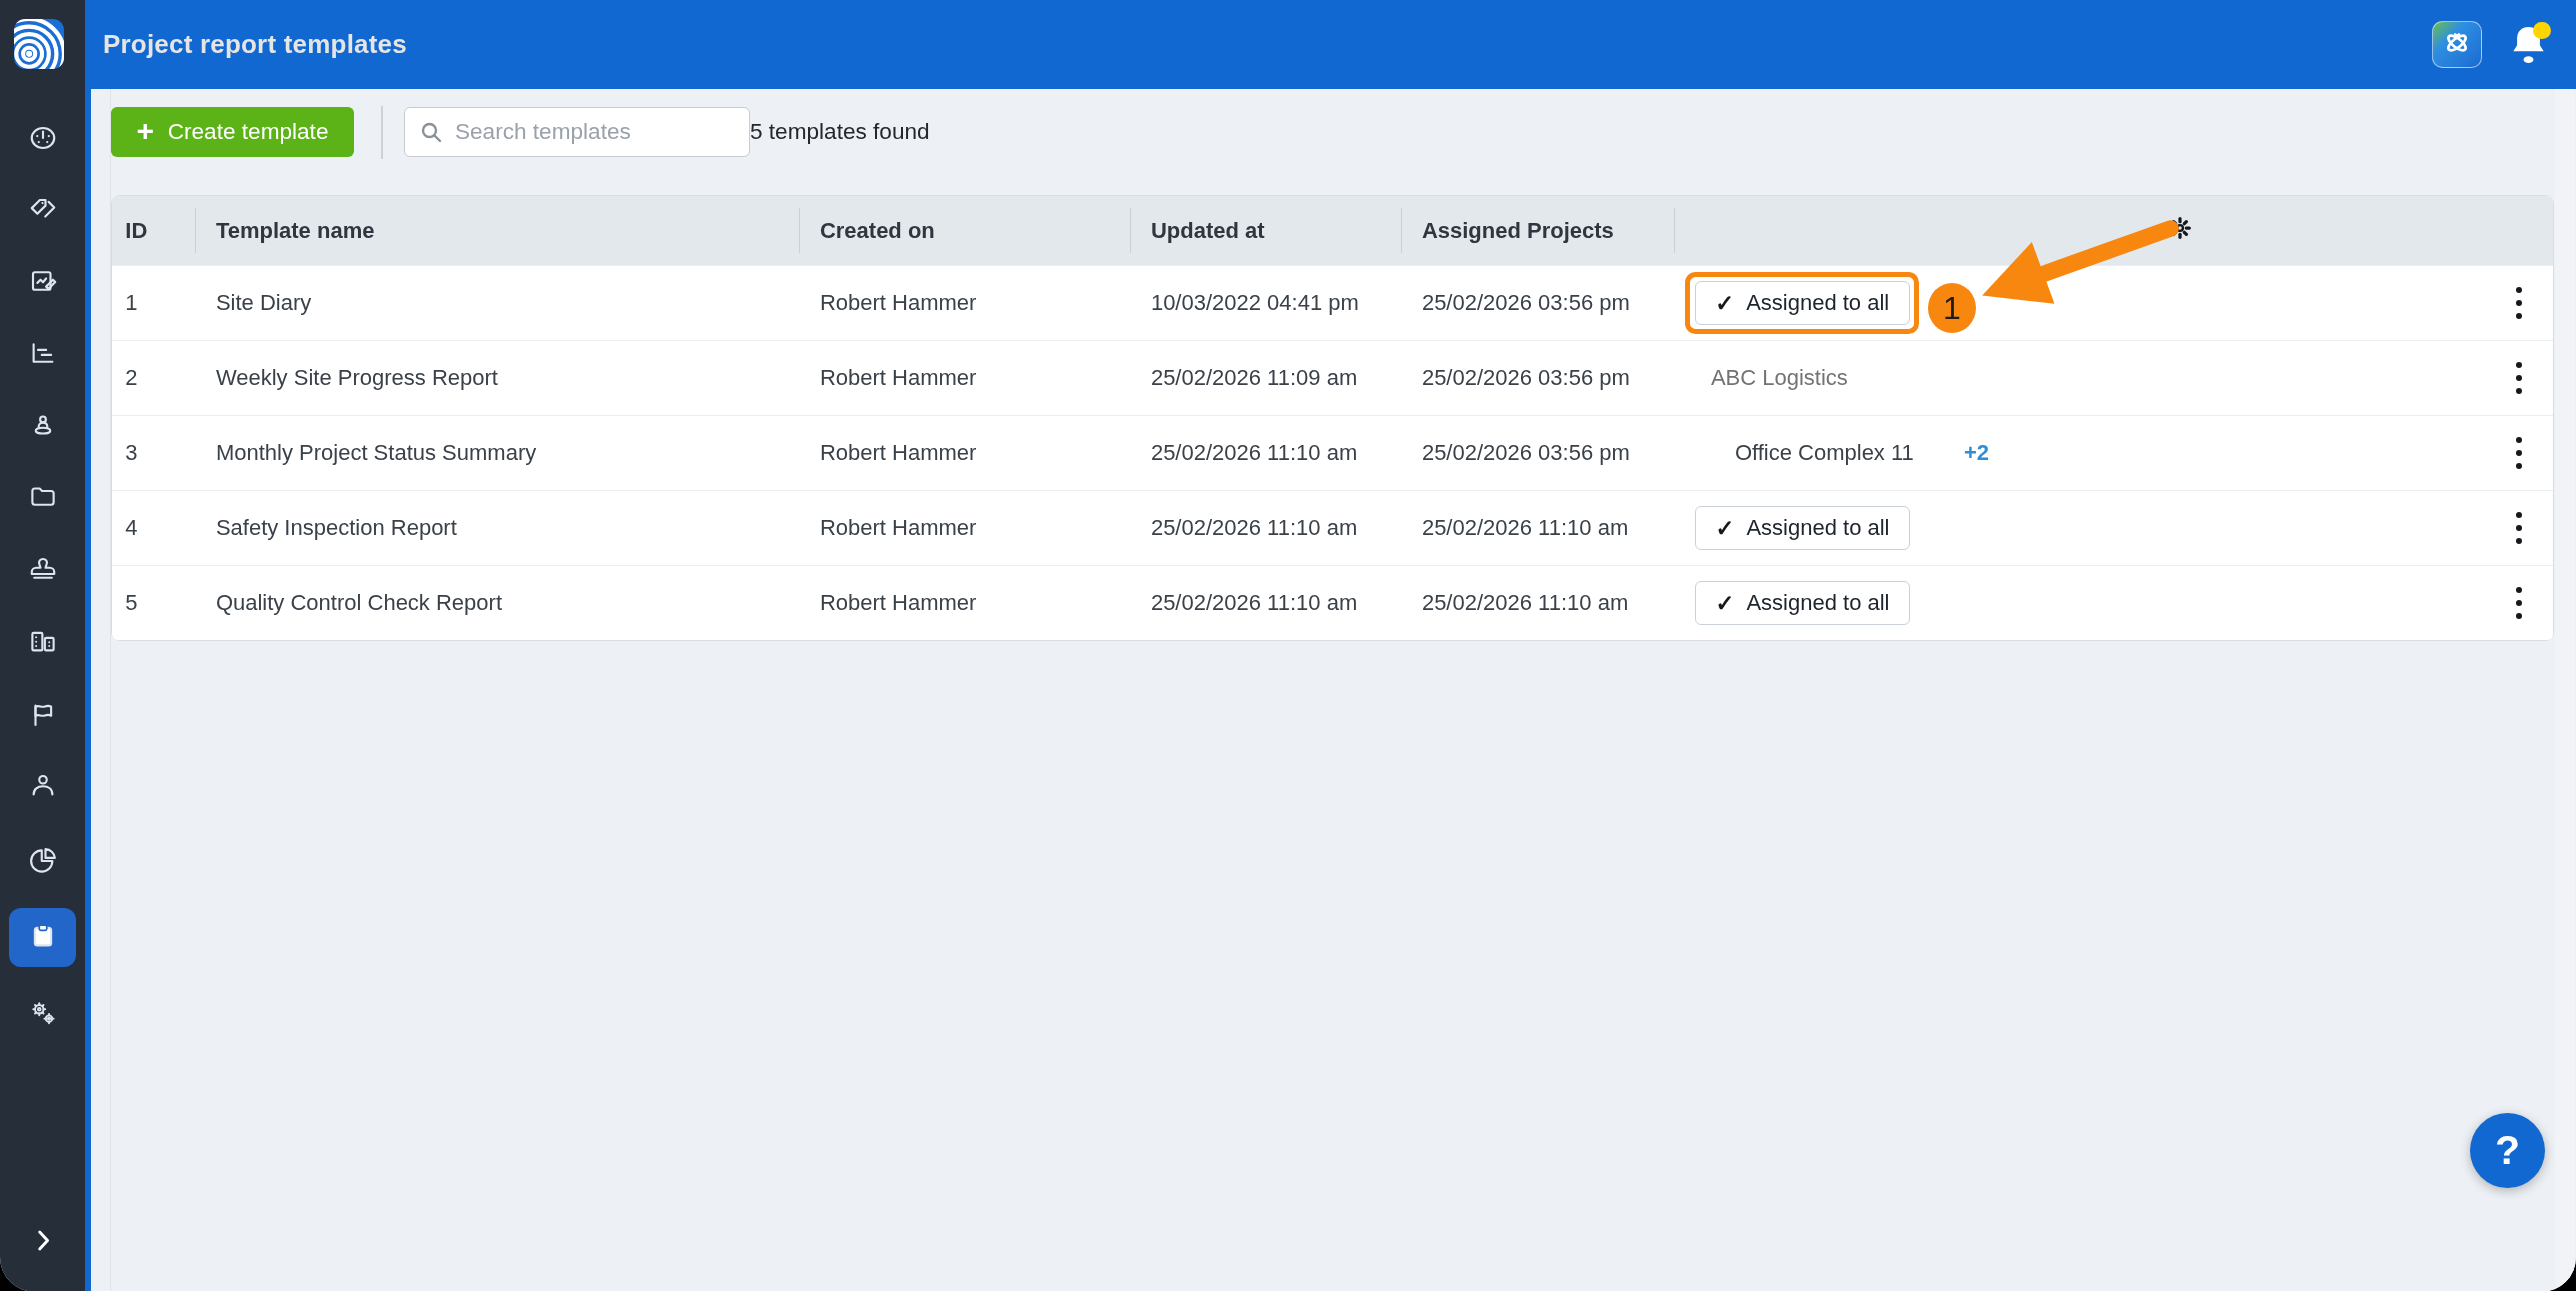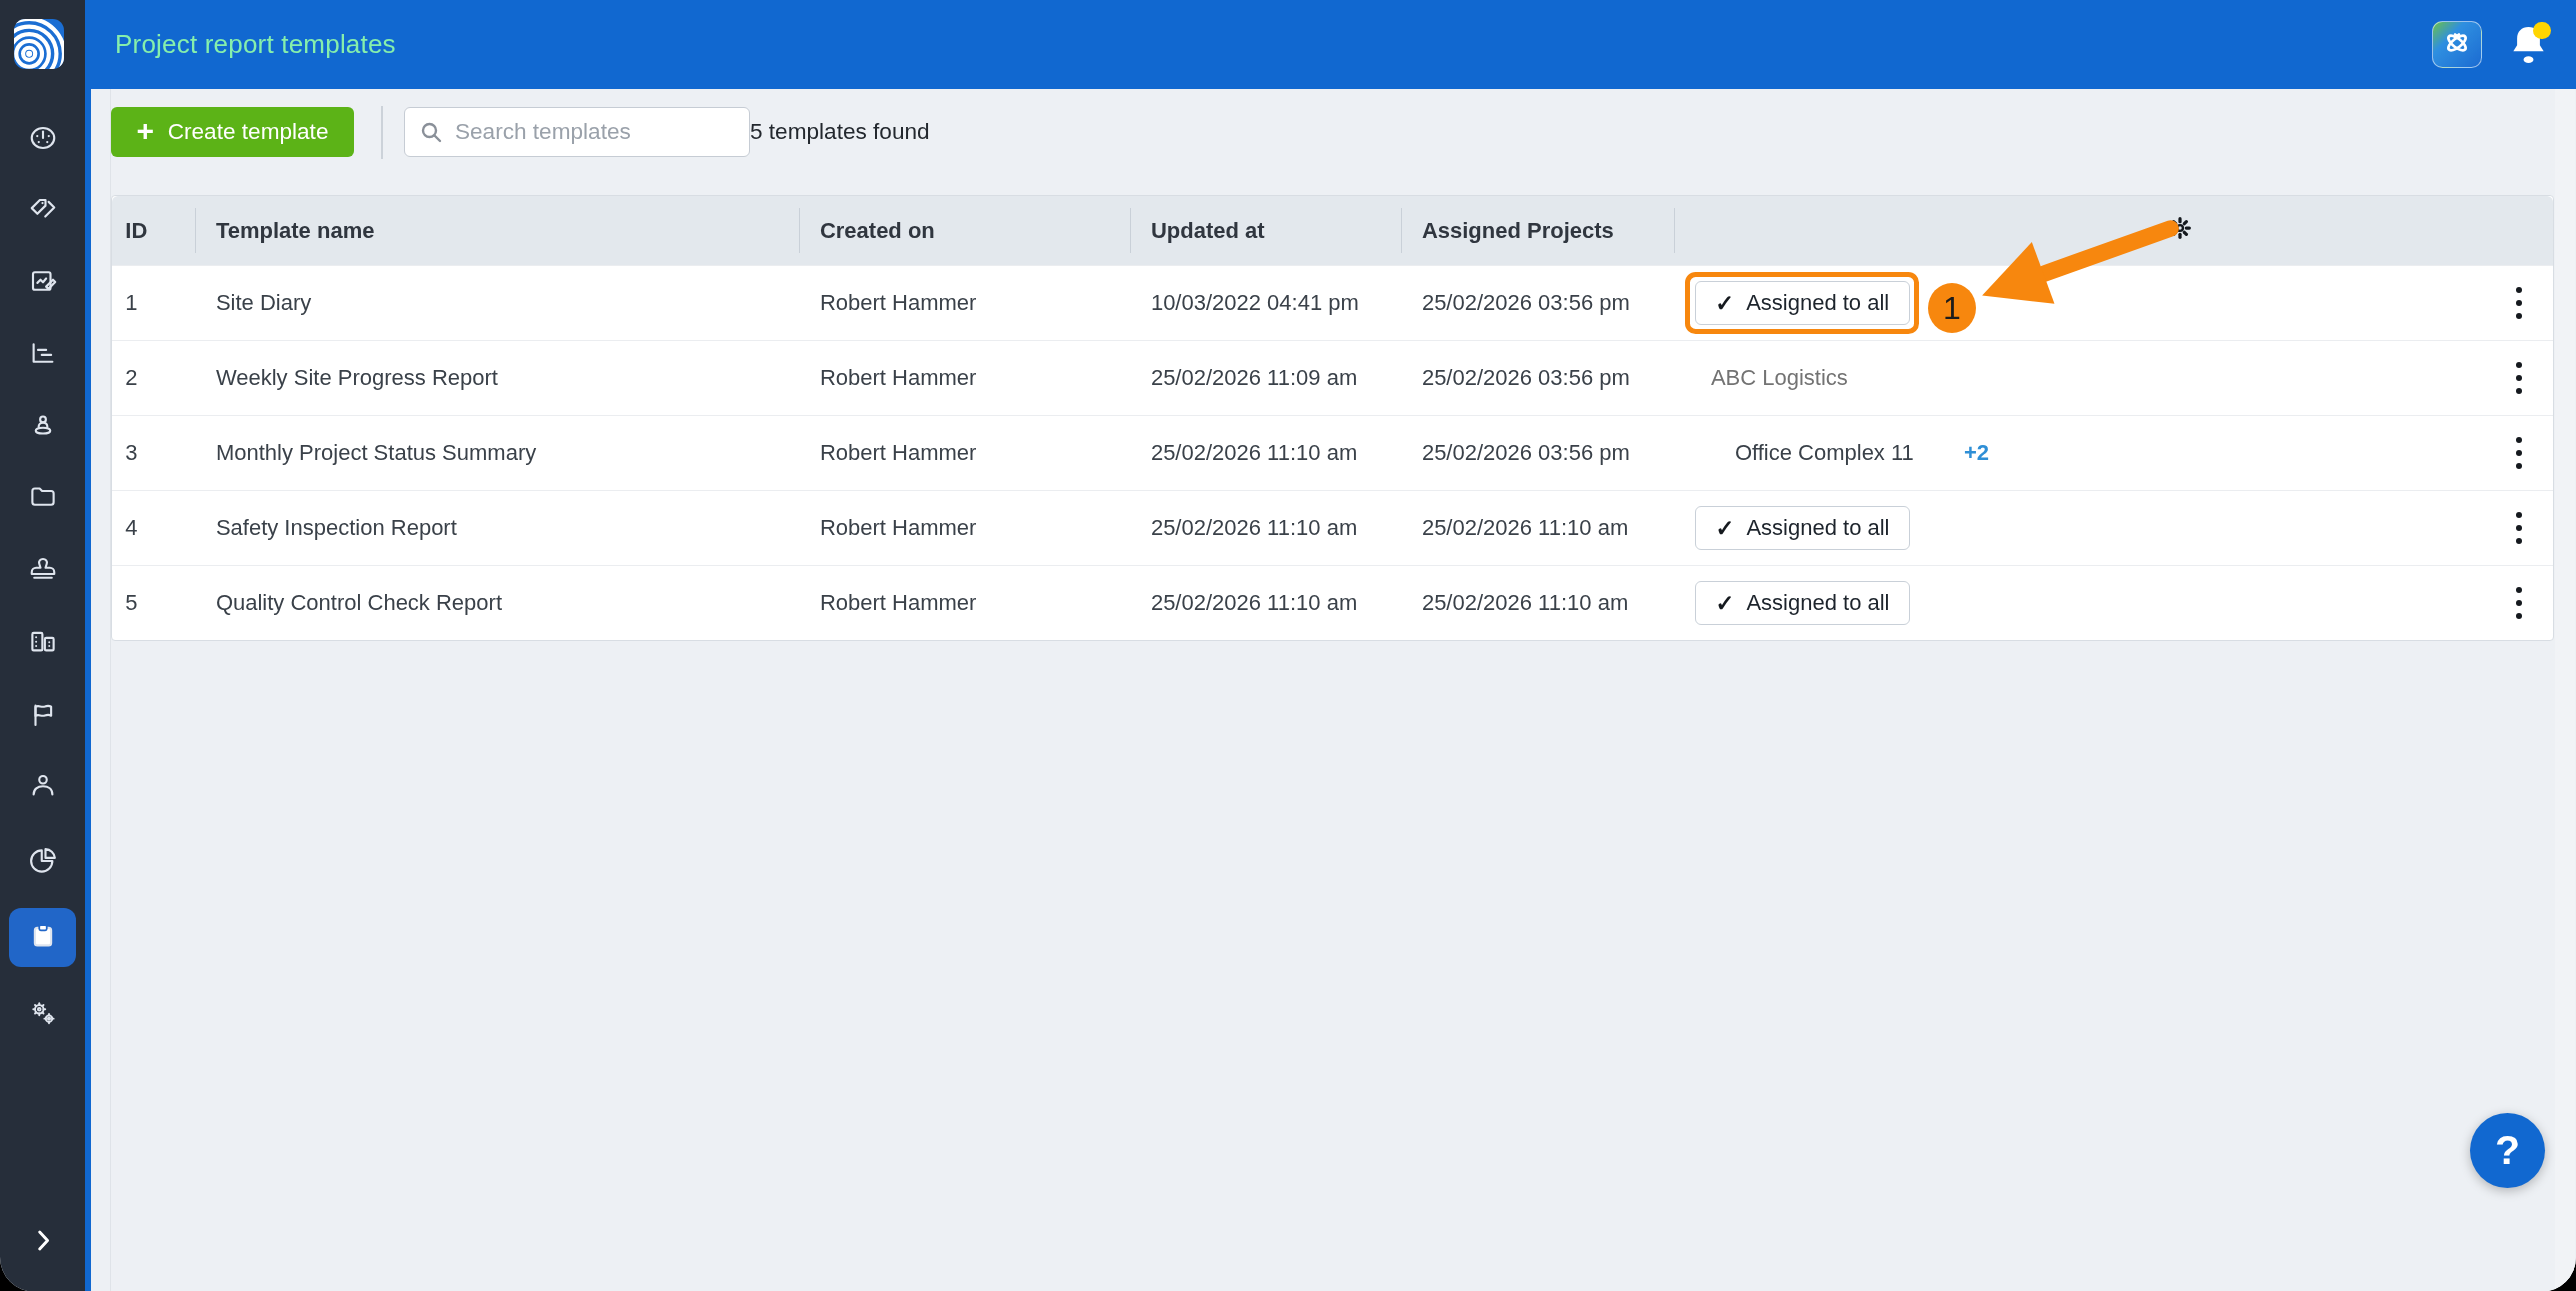--- a/index.html
+++ b/index.html
@@ -25,7 +25,7 @@
   
   .topbar { position:absolute; left:91px; top:0; width:2485px; height:89px;
             background:#1168d0; display:flex; align-items:center; z-index:4; }
-  .topbar h1 { color:#86efac; font-size:26px; font-weight:normal; margin-left:24px; letter-spacing:0.2px; }
+  .topbar h1 { color:#e5e5e5; font-size:26px; font-weight:bold; margin-left:12px; letter-spacing:0.2px; }
   .topbar-right { position:absolute; right:30px; top:0; height:89px; display:flex;
                   align-items:center; gap:29px; }
   .assistant-btn { width:50px; height:47px; border-radius:10.6px; border:1.5px solid rgba(255,255,255,.55);

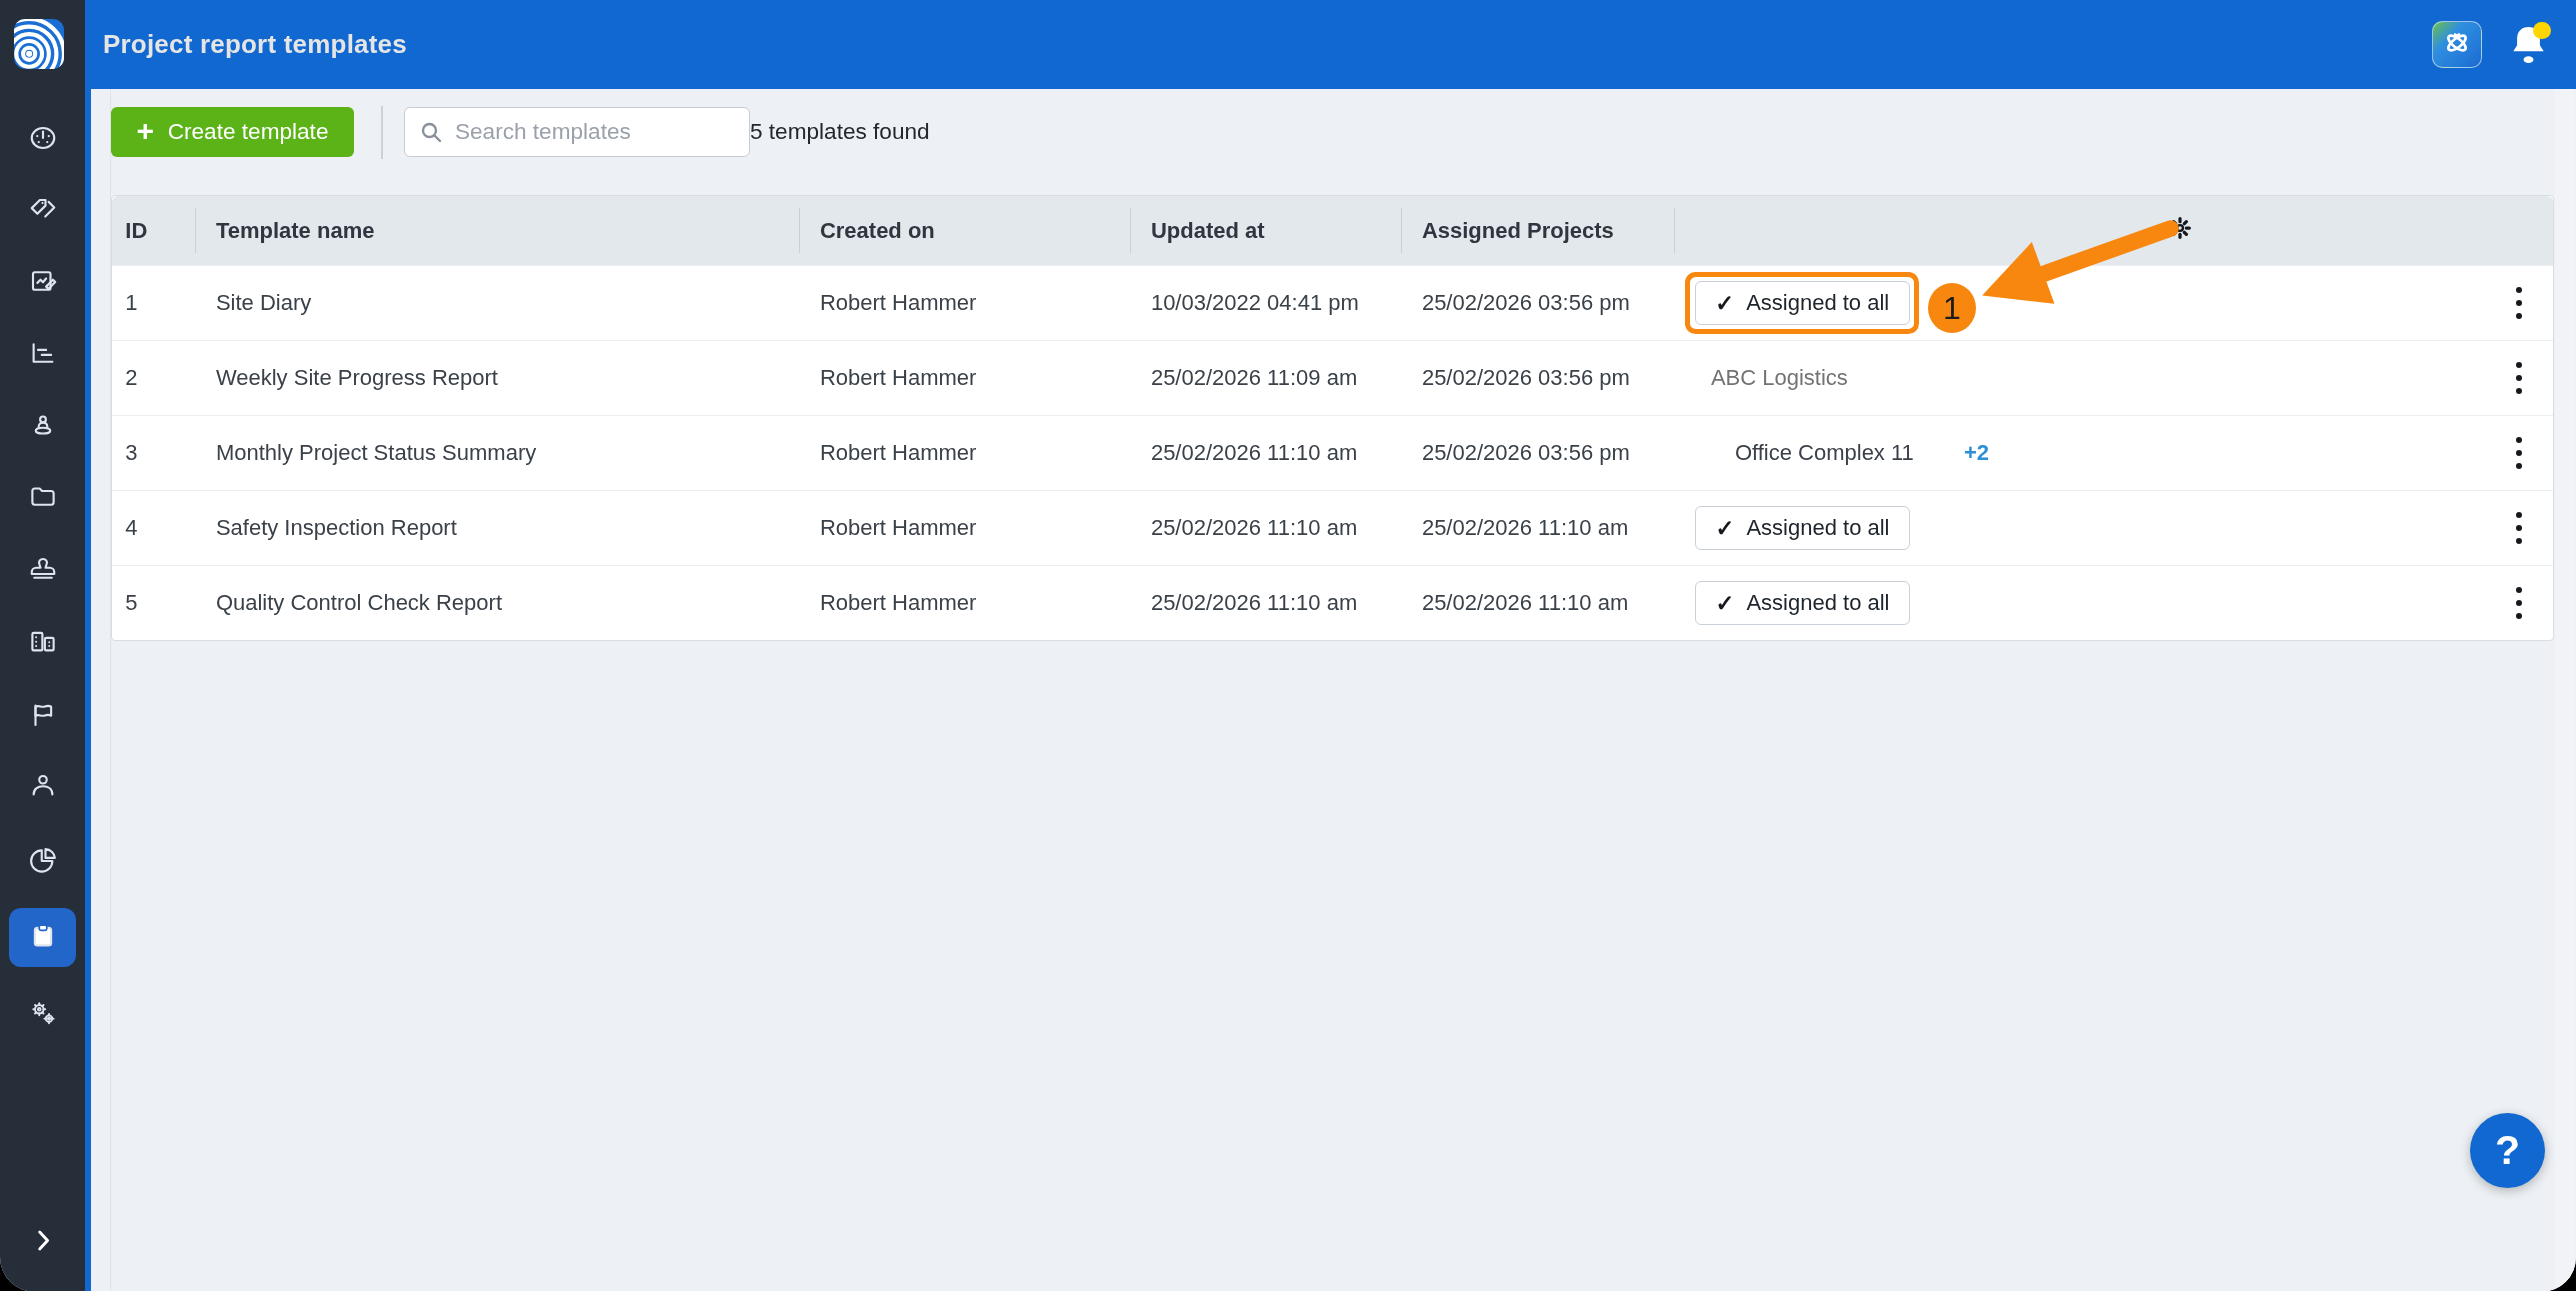--- a/index.html
+++ b/index.html
@@ -59,7 +59,7 @@
 
   
   .table-card { position:absolute; left:20.3px; top:106px; width:2443px;
-                border:0.8px solid #d8dde3; border-radius:4px; background:#fff; }
+                border:0.8px solid #d8dde3; border-radius:9px; background:#fff; }
   .tgrid { display:grid; grid-template-columns:84px 604px 331px 271px 273px 540px 341px; }
   .thead { background:#e3e8ed; height:69px; border-radius:6px 6px 0 0; }
   .thead .hcell { display:flex; align-items:center; padding-left:19.6px; font-size:22px;

